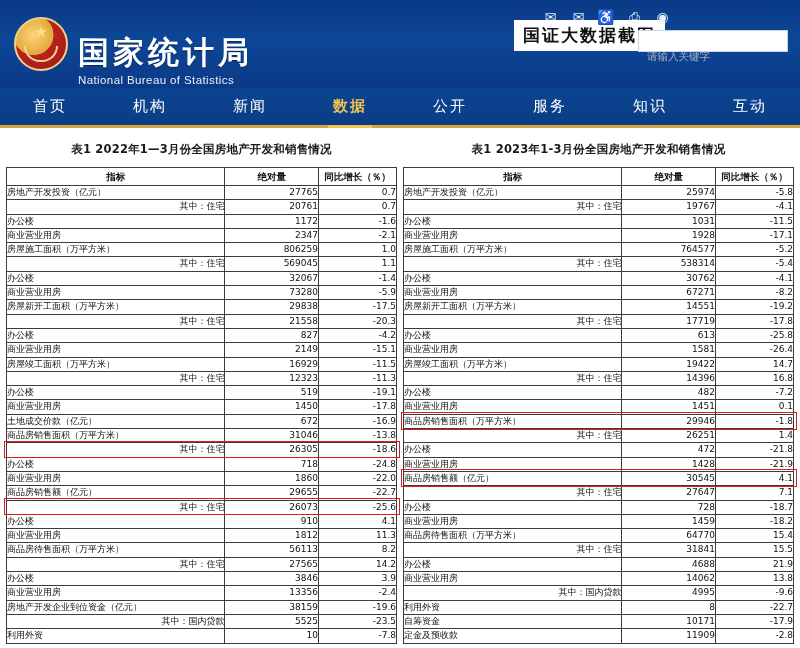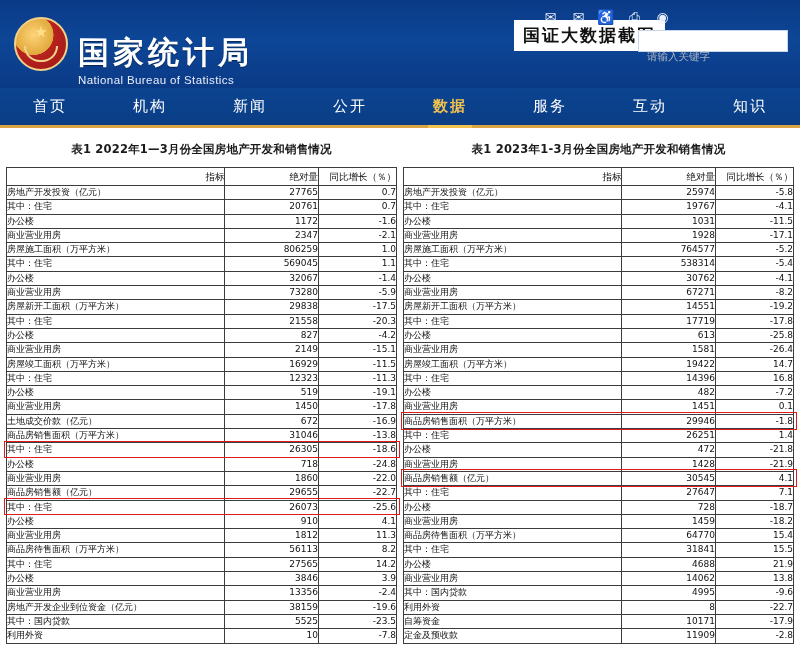--- a/index.html
+++ b/index.html
@@ -204,8 +204,8 @@
   <div class="nav-item">首页</div>
   <div class="nav-item">机构</div>
   <div class="nav-item">新闻</div>
+  <div class="nav-item active">数据</div>
   <div class="nav-item">公开</div>
-  <div class="nav-item active">数据</div>
   <div class="nav-item">服务</div>
   <div class="nav-item">互动</div>
   <div class="nav-item">知识</div>

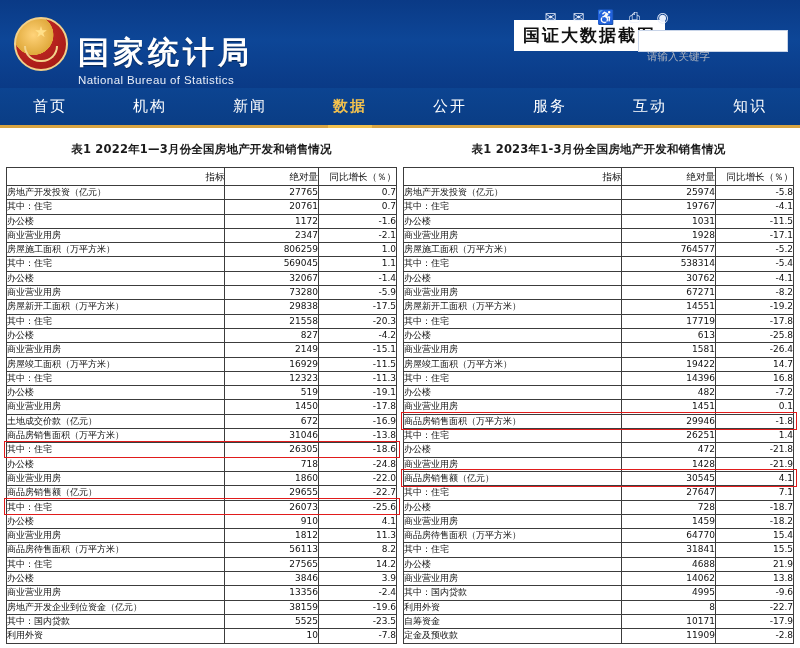--- a/index.html
+++ b/index.html
@@ -207,8 +207,8 @@
   <div class="nav-item active">数据</div>
   <div class="nav-item">公开</div>
   <div class="nav-item">服务</div>
+  <div class="nav-item">知识</div>
   <div class="nav-item">互动</div>
-  <div class="nav-item">知识</div>
 </div>
 
 <div class="content">

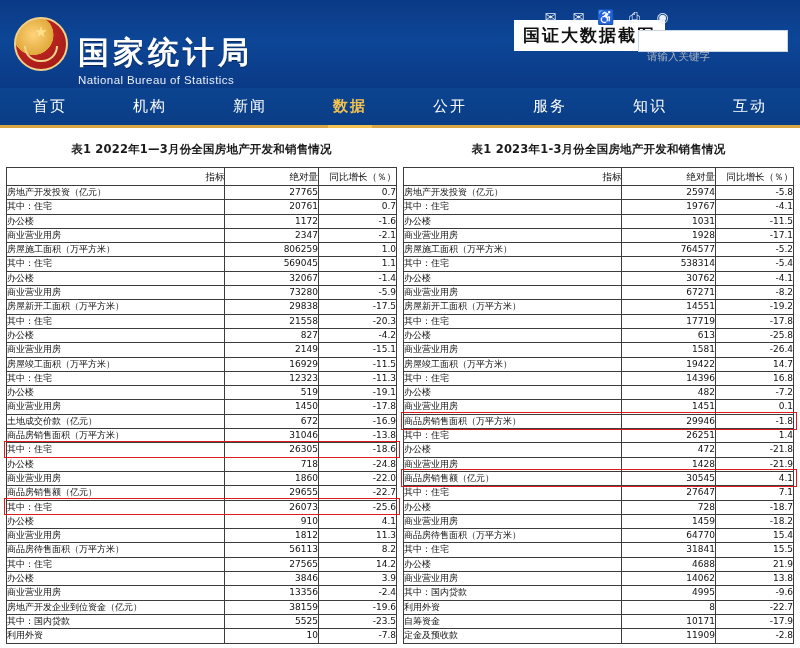--- a/index.html
+++ b/index.html
@@ -153,8 +153,8 @@
     color: #111;
   }
   table.stat th {
-    text-align: right;
-    font-weight: normal;
+    text-align: center;
+    font-weight: bold;
     height: 17px; line-height: 17px;
     font-size: 9.5px;
   }

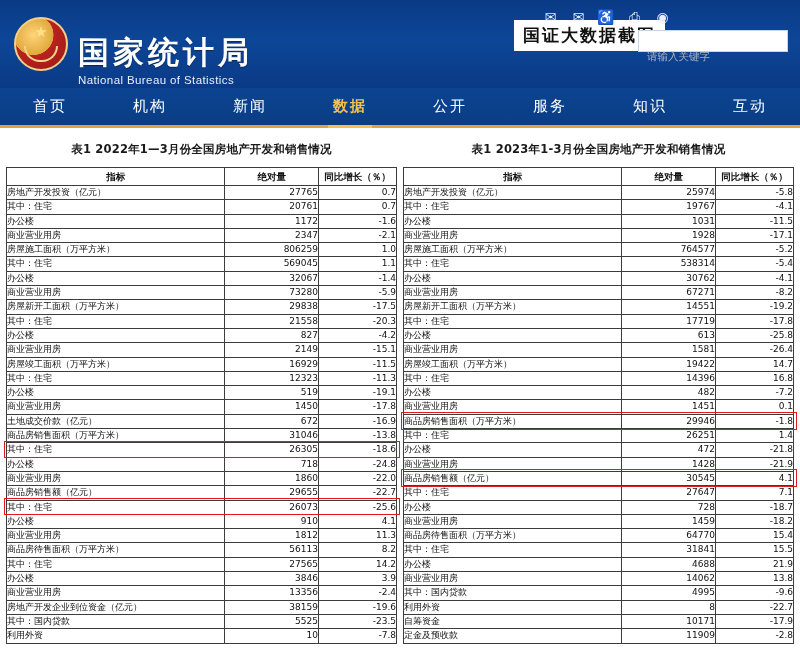--- a/index.html
+++ b/index.html
@@ -160,7 +160,7 @@
   }
   td.label { padding-left: 3px; white-space: nowrap; }
   td.num { text-align: right; padding-right: 5px; white-space: nowrap; }
-  .indent1 { padding-left: 14px; }
+  .indent1 { padding-left: 14px; text-align: right; }
   .indent2 { padding-left: 30px; }
   .col-a { width: 56%; }
   .col-b { width: 24%; }

